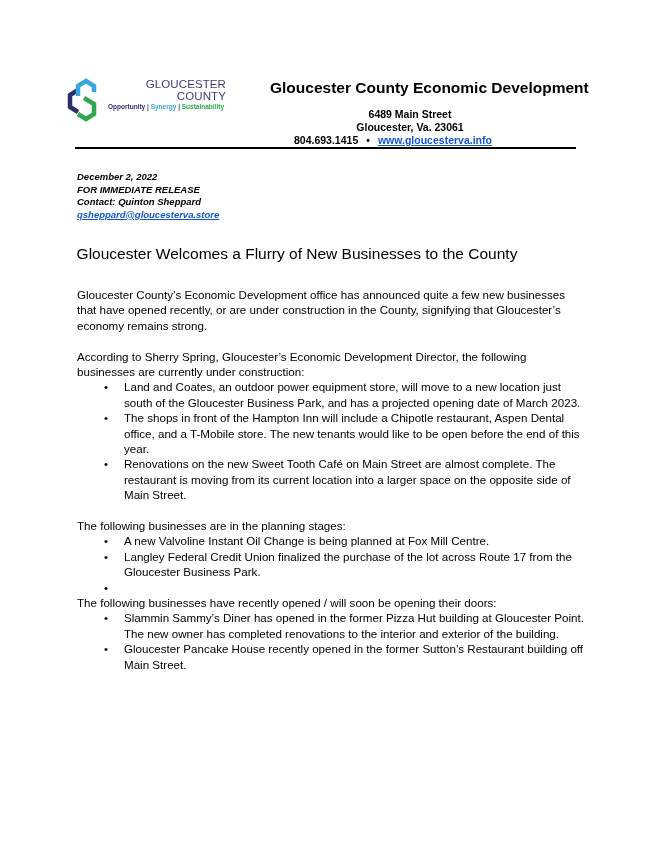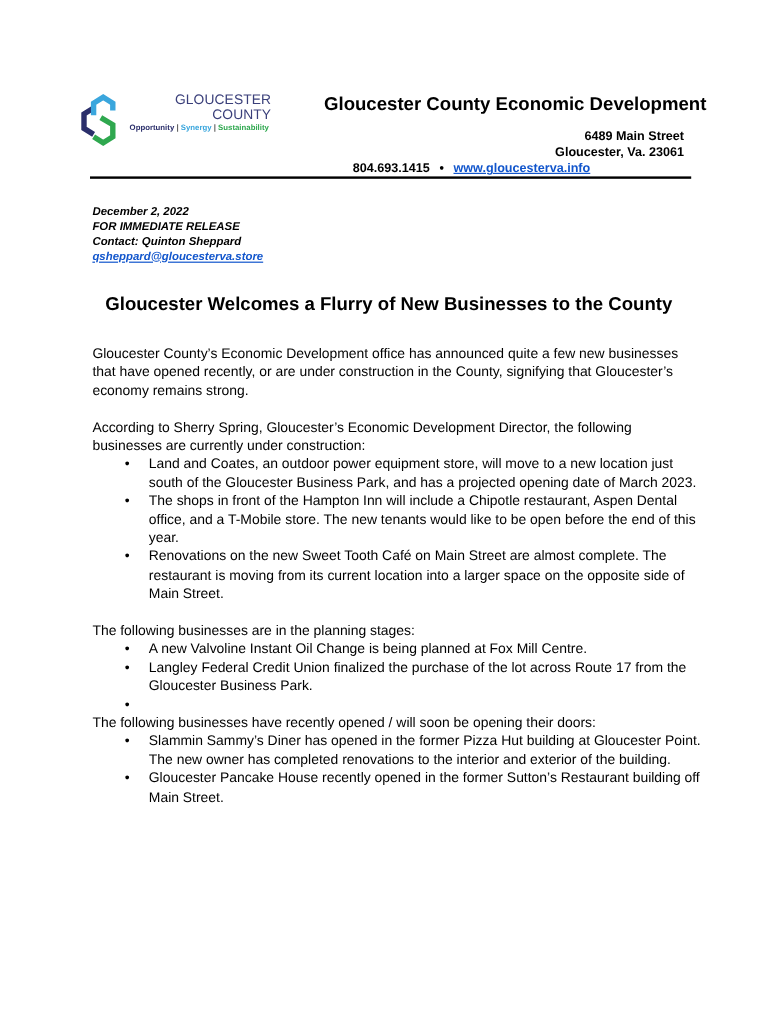--- a/index.html
+++ b/index.html
@@ -13,7 +13,7 @@
   .logo-l3 { font-size: 6.5px; font-weight: bold; line-height: 10px; }
   .logo-l3 .o { color: #2b2f6b; } .logo-l3 .s { color: #3aa6dd; } .logo-l3 .u { color: #2fa84f; } .logo-l3 .p { color: #555; }
   .org-title { position: absolute; left: 270px; top: 79px; font-size: 15.5px; font-weight: bold; white-space: nowrap; }
-  .addr { position: absolute; left: 270px; width: 300px; text-align: right; font-size: 10.5px; font-weight: bold; }
+  .addr { position: absolute; left: 260px; width: 300px; text-align: center; font-size: 10.5px; font-weight: bold; }
   .addr1 { top: 108px; } .addr2 { top: 121px; }
   .contact-line { position: absolute; left: 294px; top: 134px; font-size: 10.5px; font-weight: bold; white-space: nowrap; }
   .contact-line a { color: #1155cc; text-decoration: underline; }

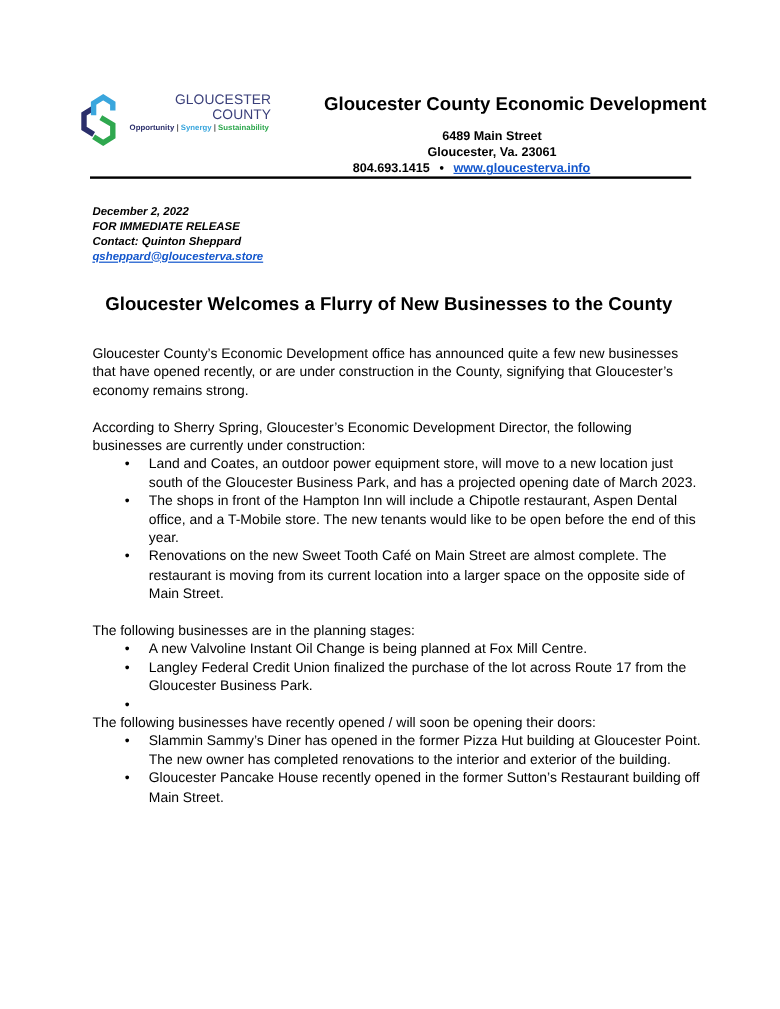--- a/index.html
+++ b/index.html
@@ -21,7 +21,7 @@
   .rule { position: absolute; left: 75px; top: 147px; width: 501px; height: 2px; background: #000; }
   .meta { position: absolute; left: 77px; top: 171px; font-size: 9.5px; font-weight: bold; line-height: 12.5px; font-style: italic; }
   .meta a { color: #1155cc; text-decoration: underline; }
-  .headline { position: absolute; left: 0; width: 594px; top: 245px; text-align: center; font-size: 15.5px; font-weight: bold; margin-left: 27px; }
+  .headline { position: absolute; left: 0; width: 594px; top: 245px; text-align: center; font-size: 15.5px; font-weight: normal; }
   .body { position: absolute; left: 77px; top: 287px; width: 510px; font-size: 11.6px; line-height: 15.4px; }
   .body p { margin: 0; }
   .body p.gap { margin-top: 15.4px; }

